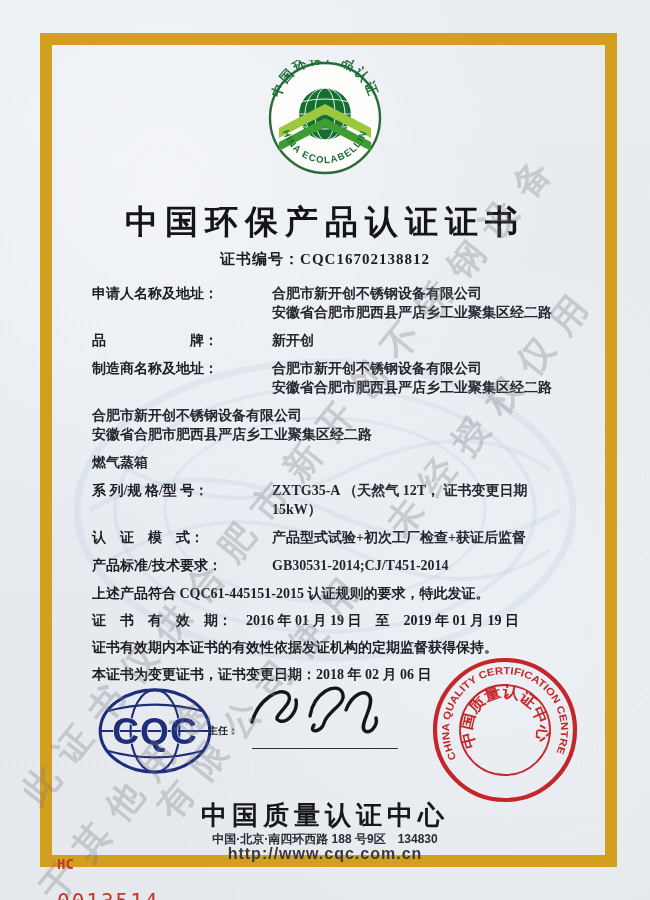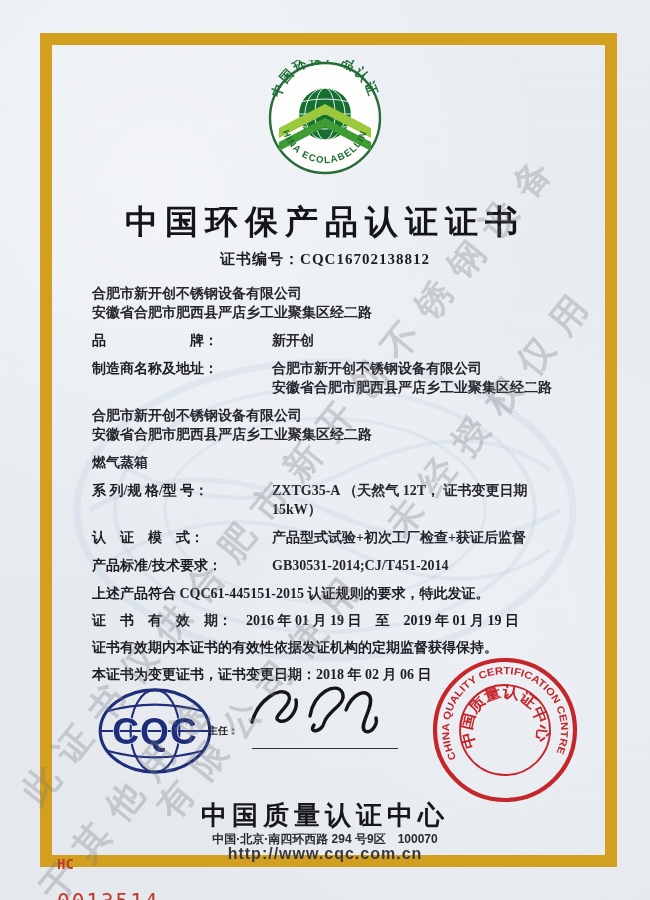--- a/index.html
+++ b/index.html
@@ -121,6 +121,7 @@
 
   <div class="content">
     <div class="row">
+      <div class="lbl">申请人名称及地址：</div>
       <div class="val"><span>合肥市新开创不锈钢设备有限公司</span><span class="v2">安徽省合肥市肥西县严店乡工业聚集区经二路</span></div>
     </div>
     <div class="row">

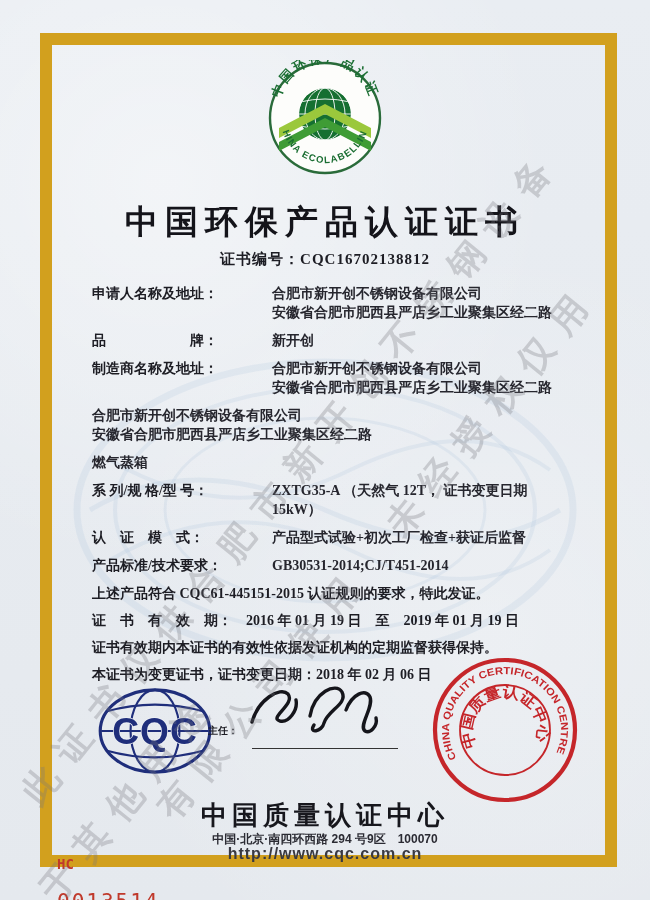--- a/index.html
+++ b/index.html
@@ -196,7 +196,7 @@
   </svg>
 
   <div class="org-name">中国质量认证中心</div>
-  <div class="org-addr">中国·北京·南四环西路 294 号9区　100070</div>
+  <div class="org-addr">中国·北京·南四环西路 188 号9区　134830</div>
   <div class="org-web">http://www.cqc.com.cn</div>
 
   <div class="serial">

